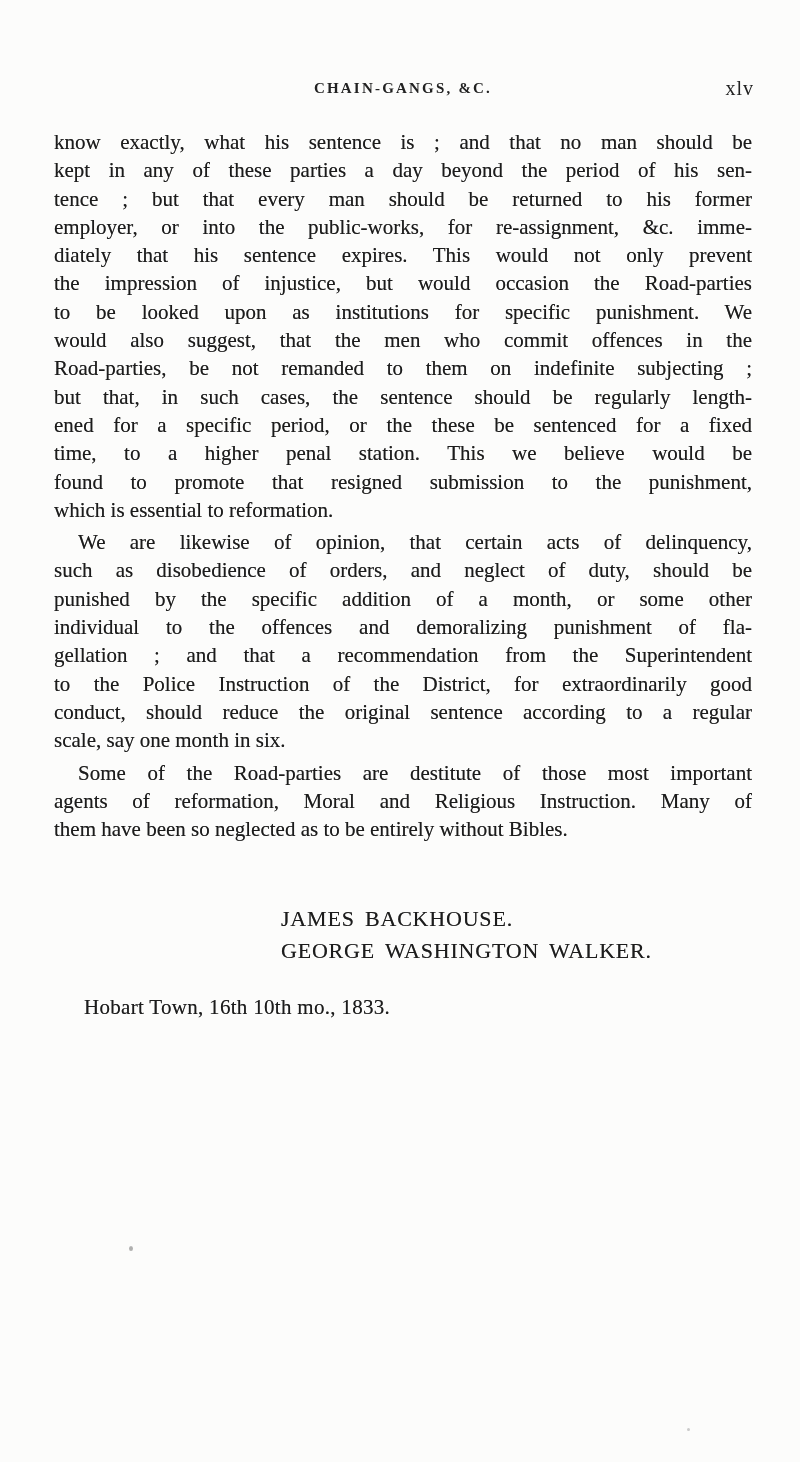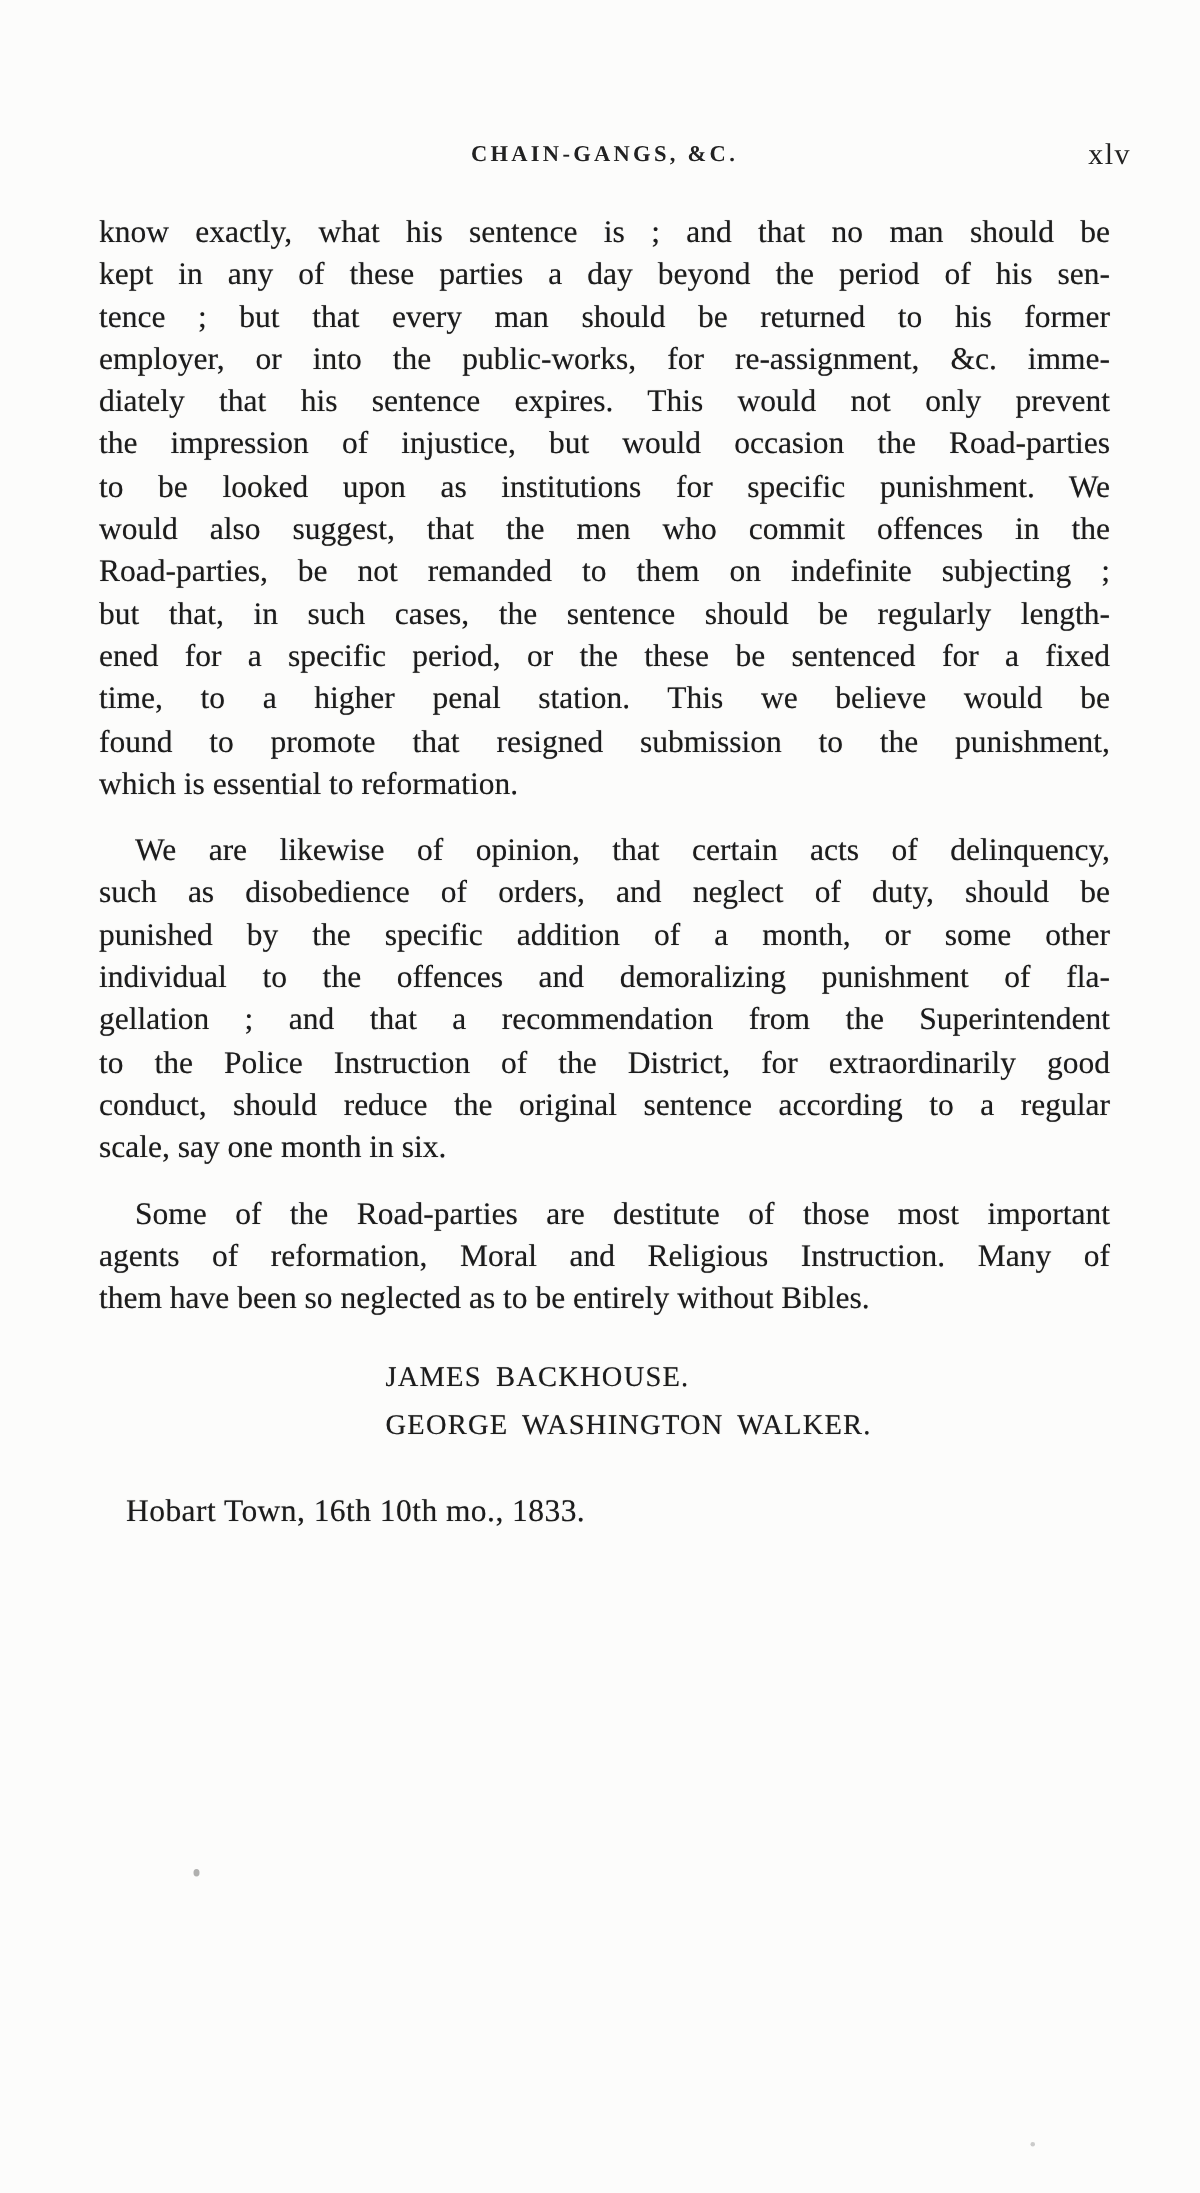--- a/index.html
+++ b/index.html
@@ -20,7 +20,7 @@
   .running-head {
     position: absolute;
     left: 50px;
-    top: 95px;
+    top: 80px;
     width: 706px;
     height: 24px;
   }

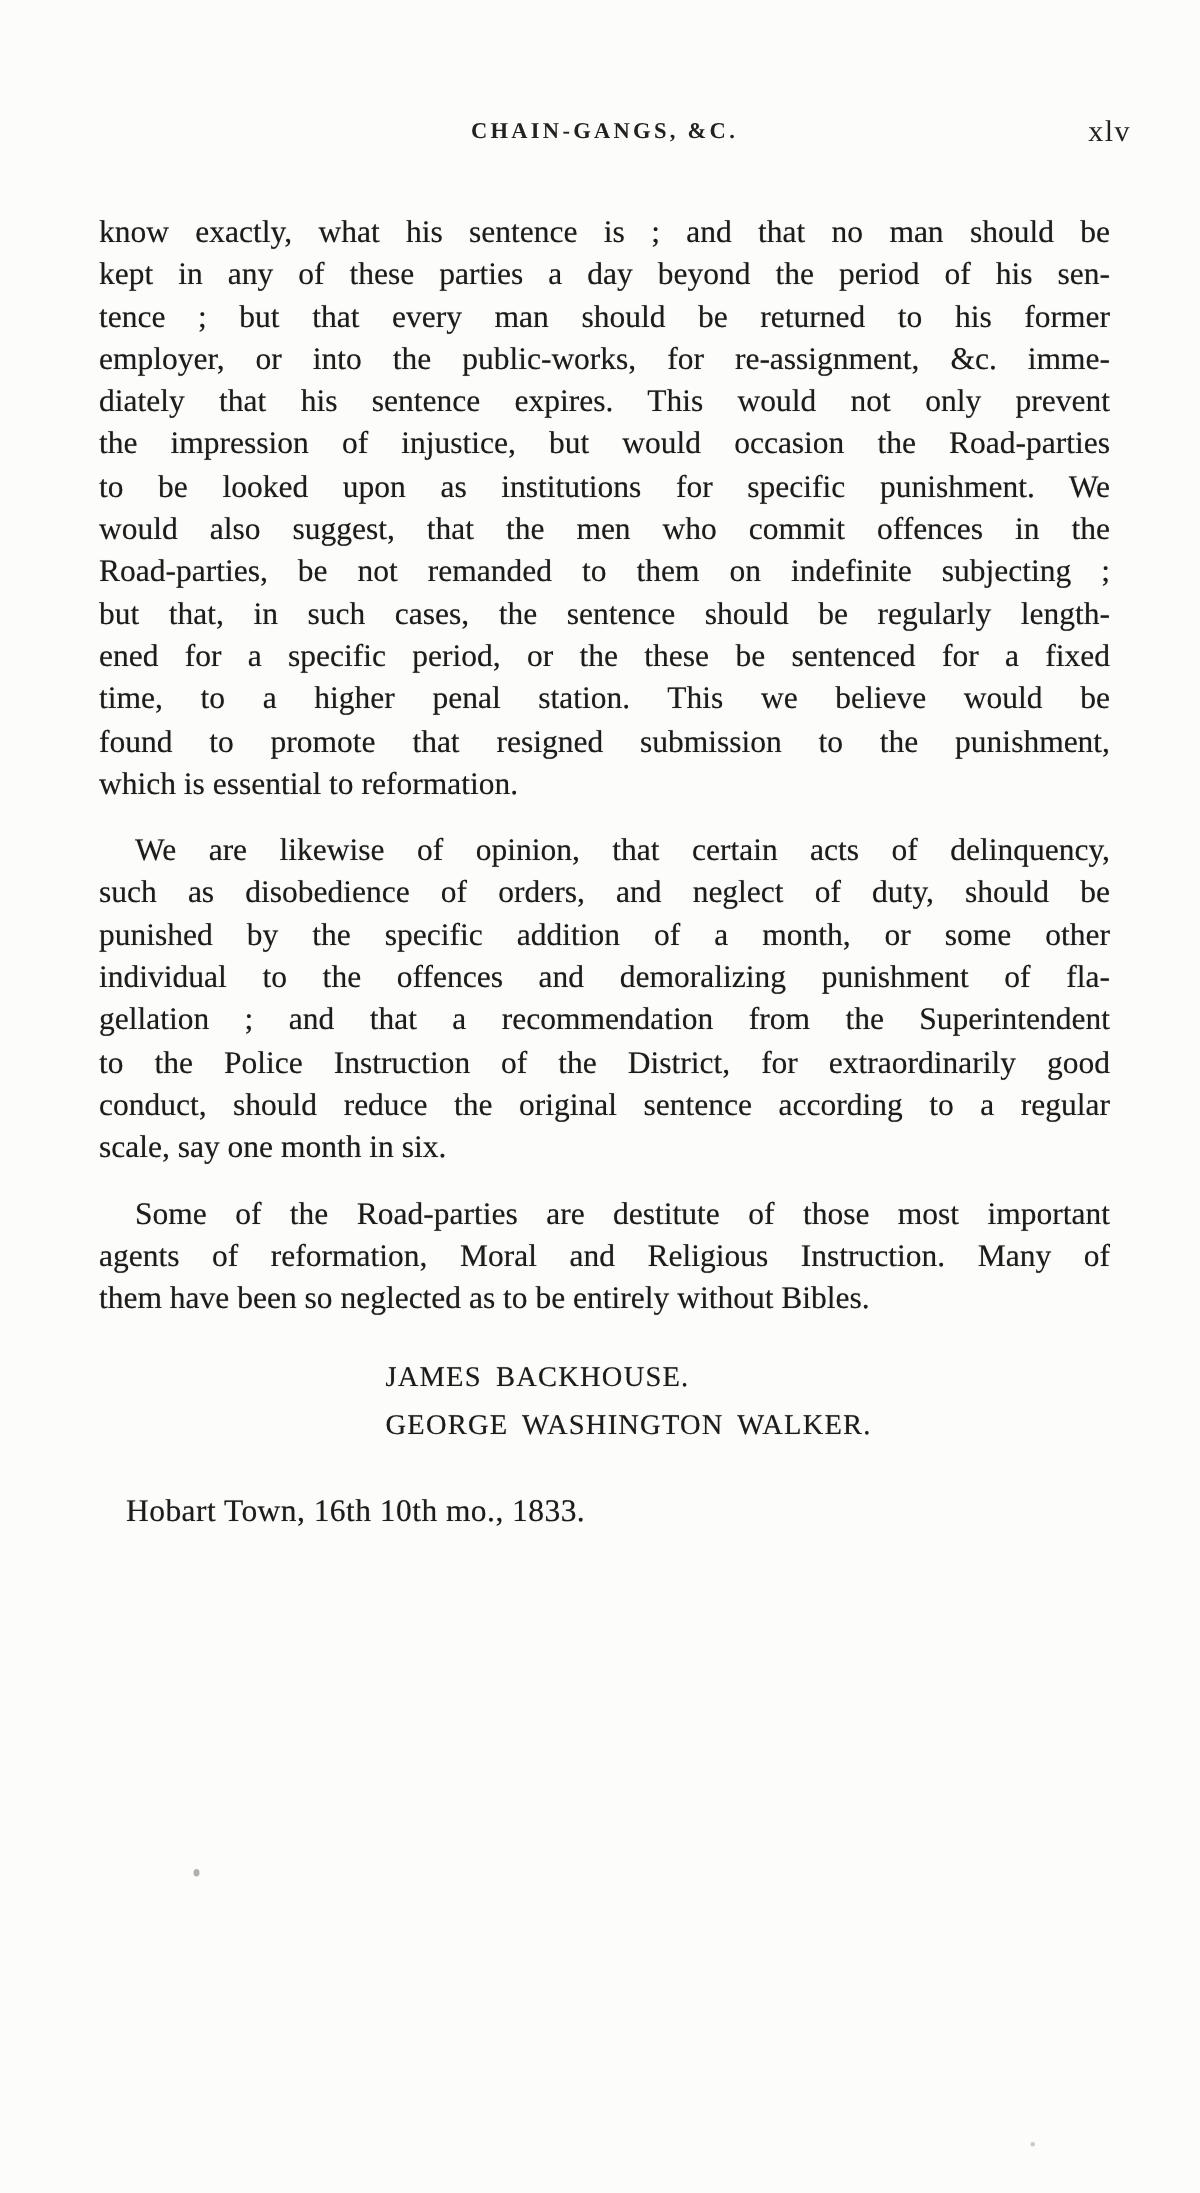--- a/index.html
+++ b/index.html
@@ -51,7 +51,7 @@
     line-height: 28.3px;
     text-shadow: 0 0 0.5px rgba(20,20,20,0.55);
   }
-  .para { margin: 16px; padding: 0; }
+  .para { margin: 4px; padding: 0; }
   .line {
     text-align: justify;
     text-align-last: justify;

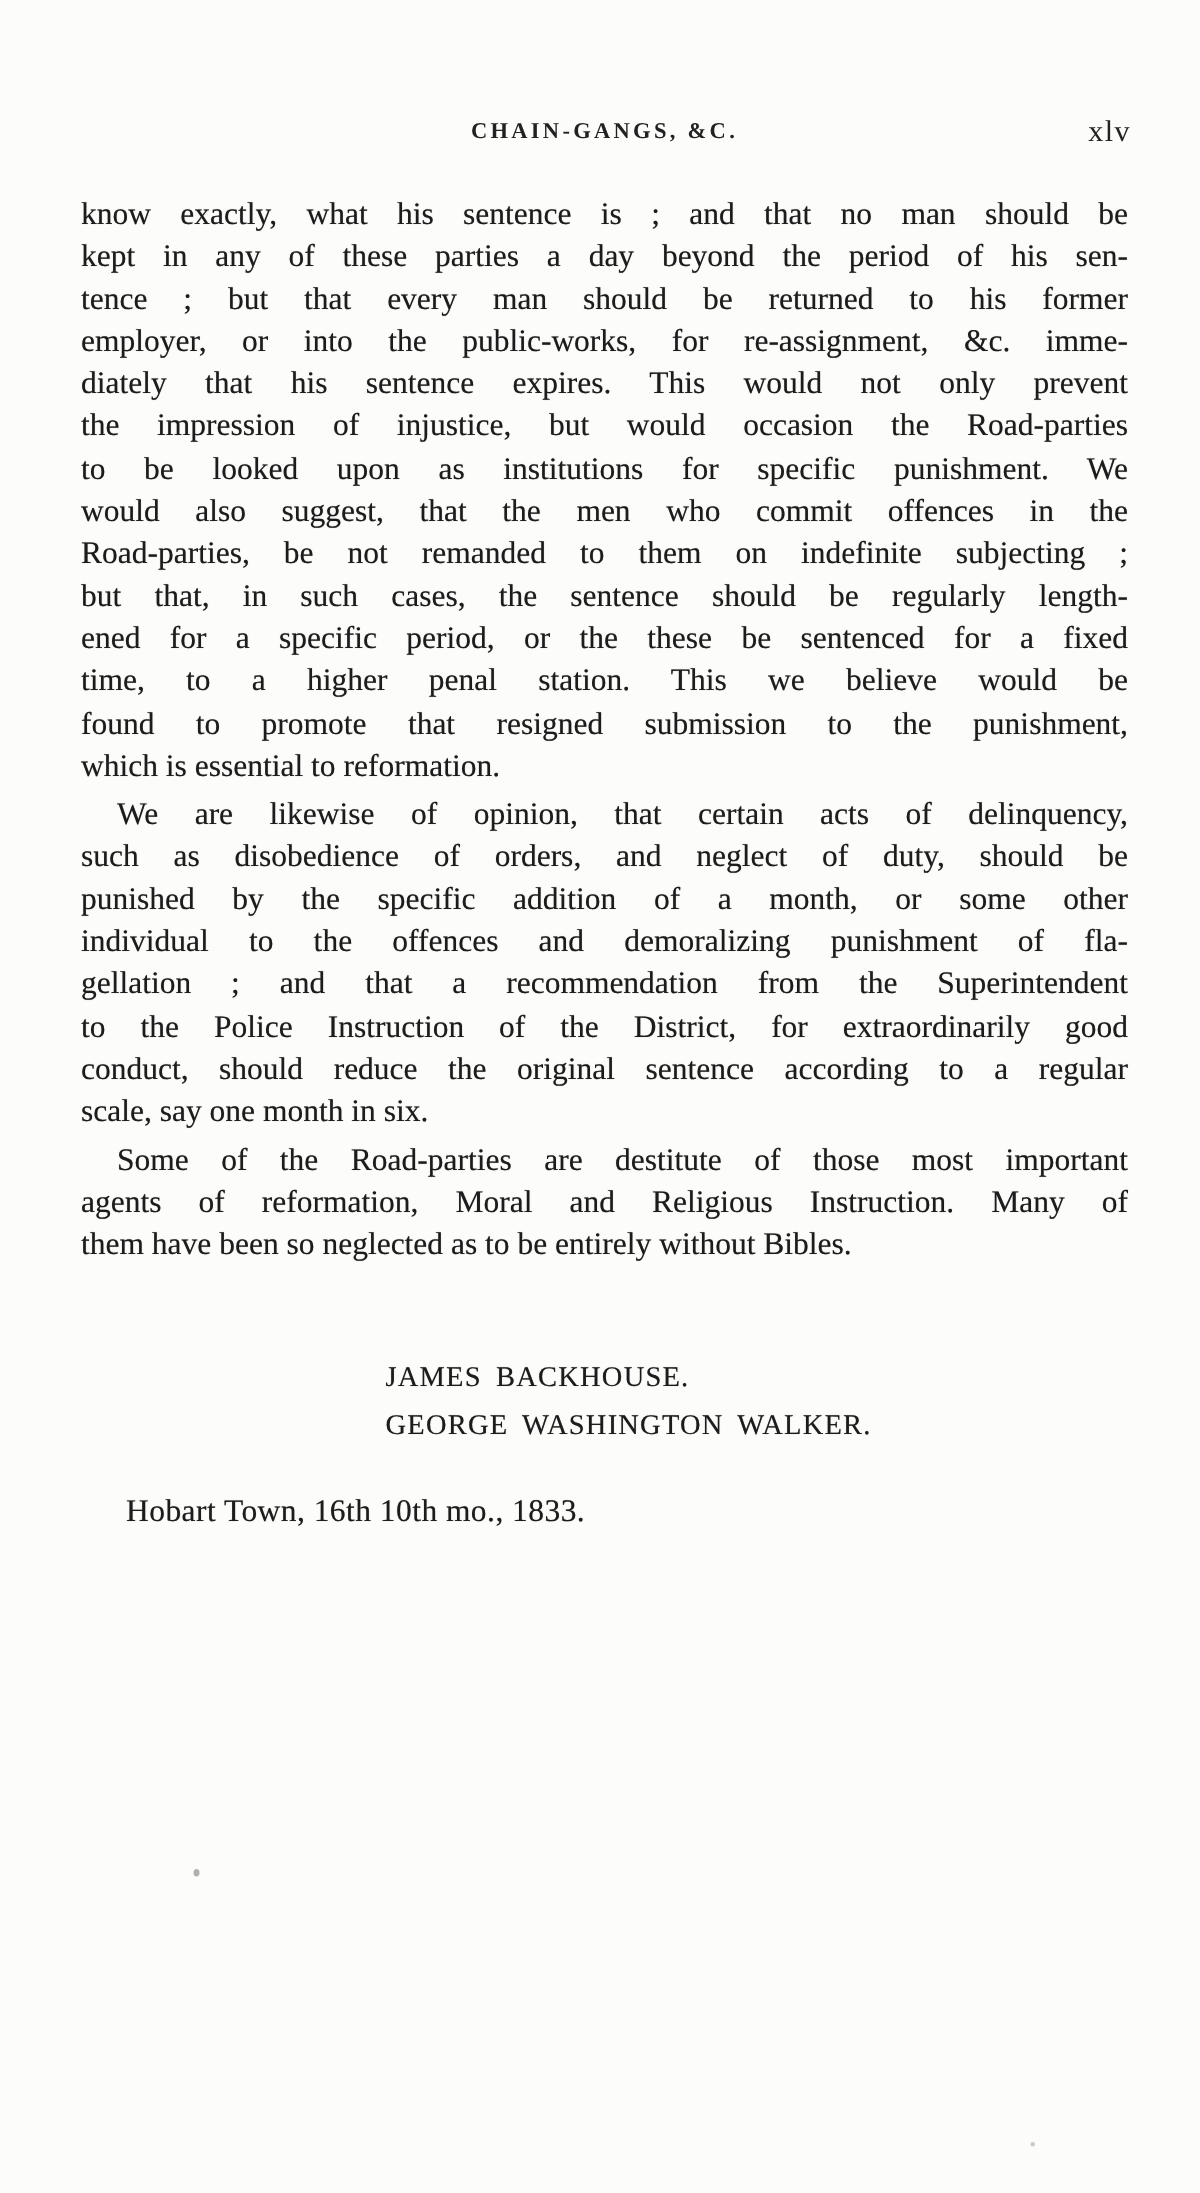--- a/index.html
+++ b/index.html
@@ -62,9 +62,9 @@
   
   .signatures {
     position: absolute;
-    left: 257px;
+    left: 281px;
     top: 903px;
-    font-size: 19px;
+    font-size: 22px;
     line-height: 31.5px;
     letter-spacing: 0.8px;
     word-spacing: 4px;

